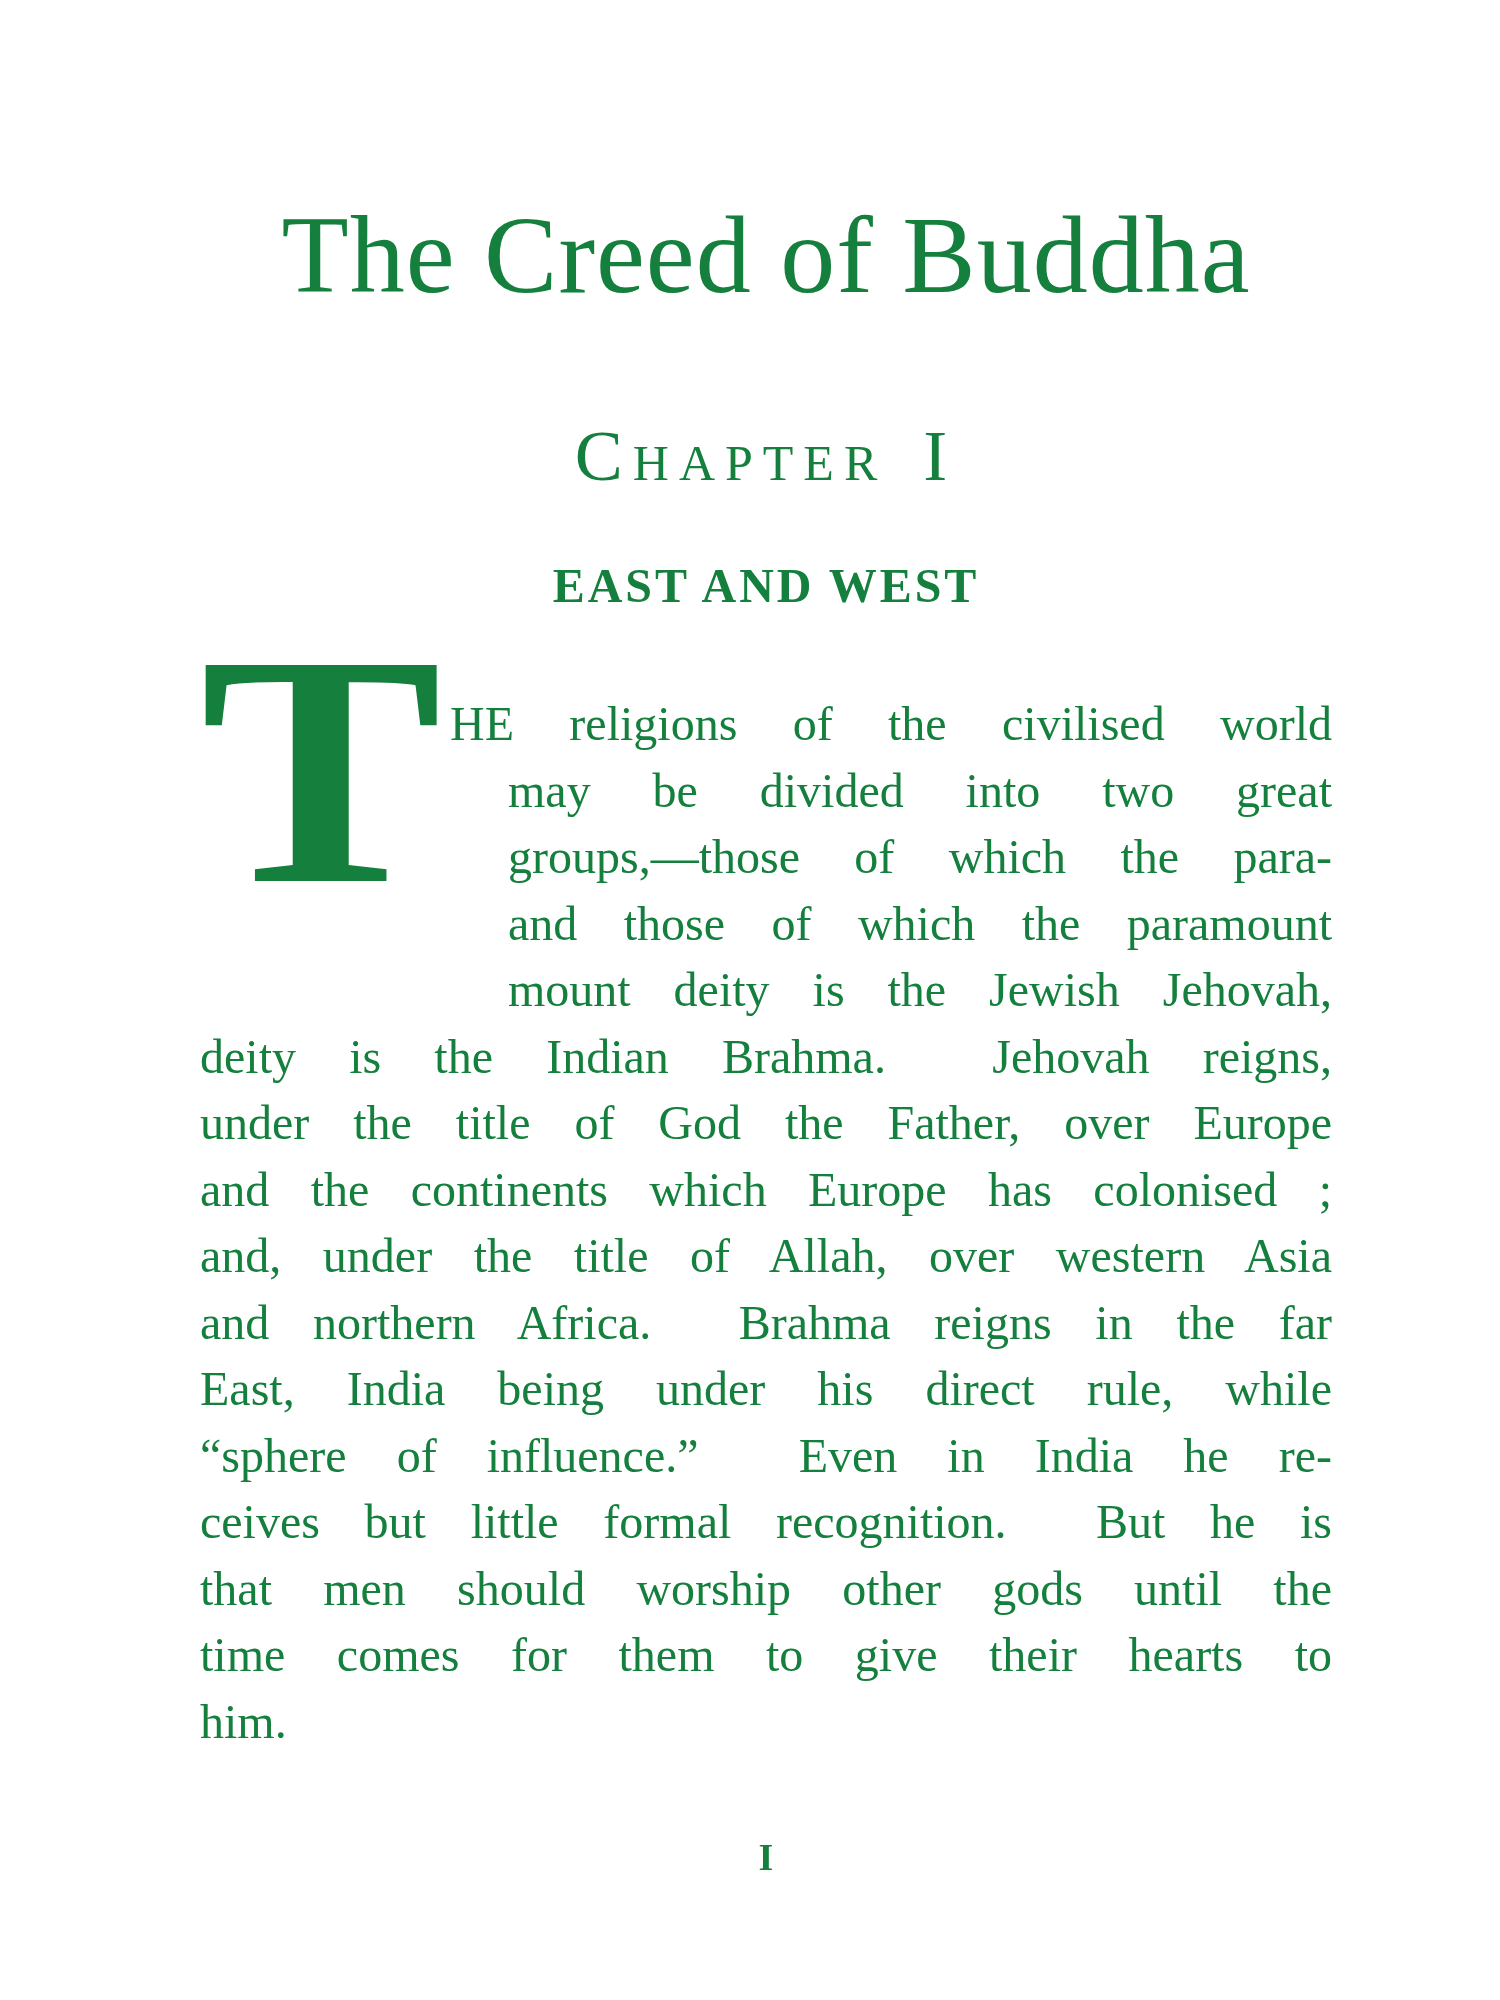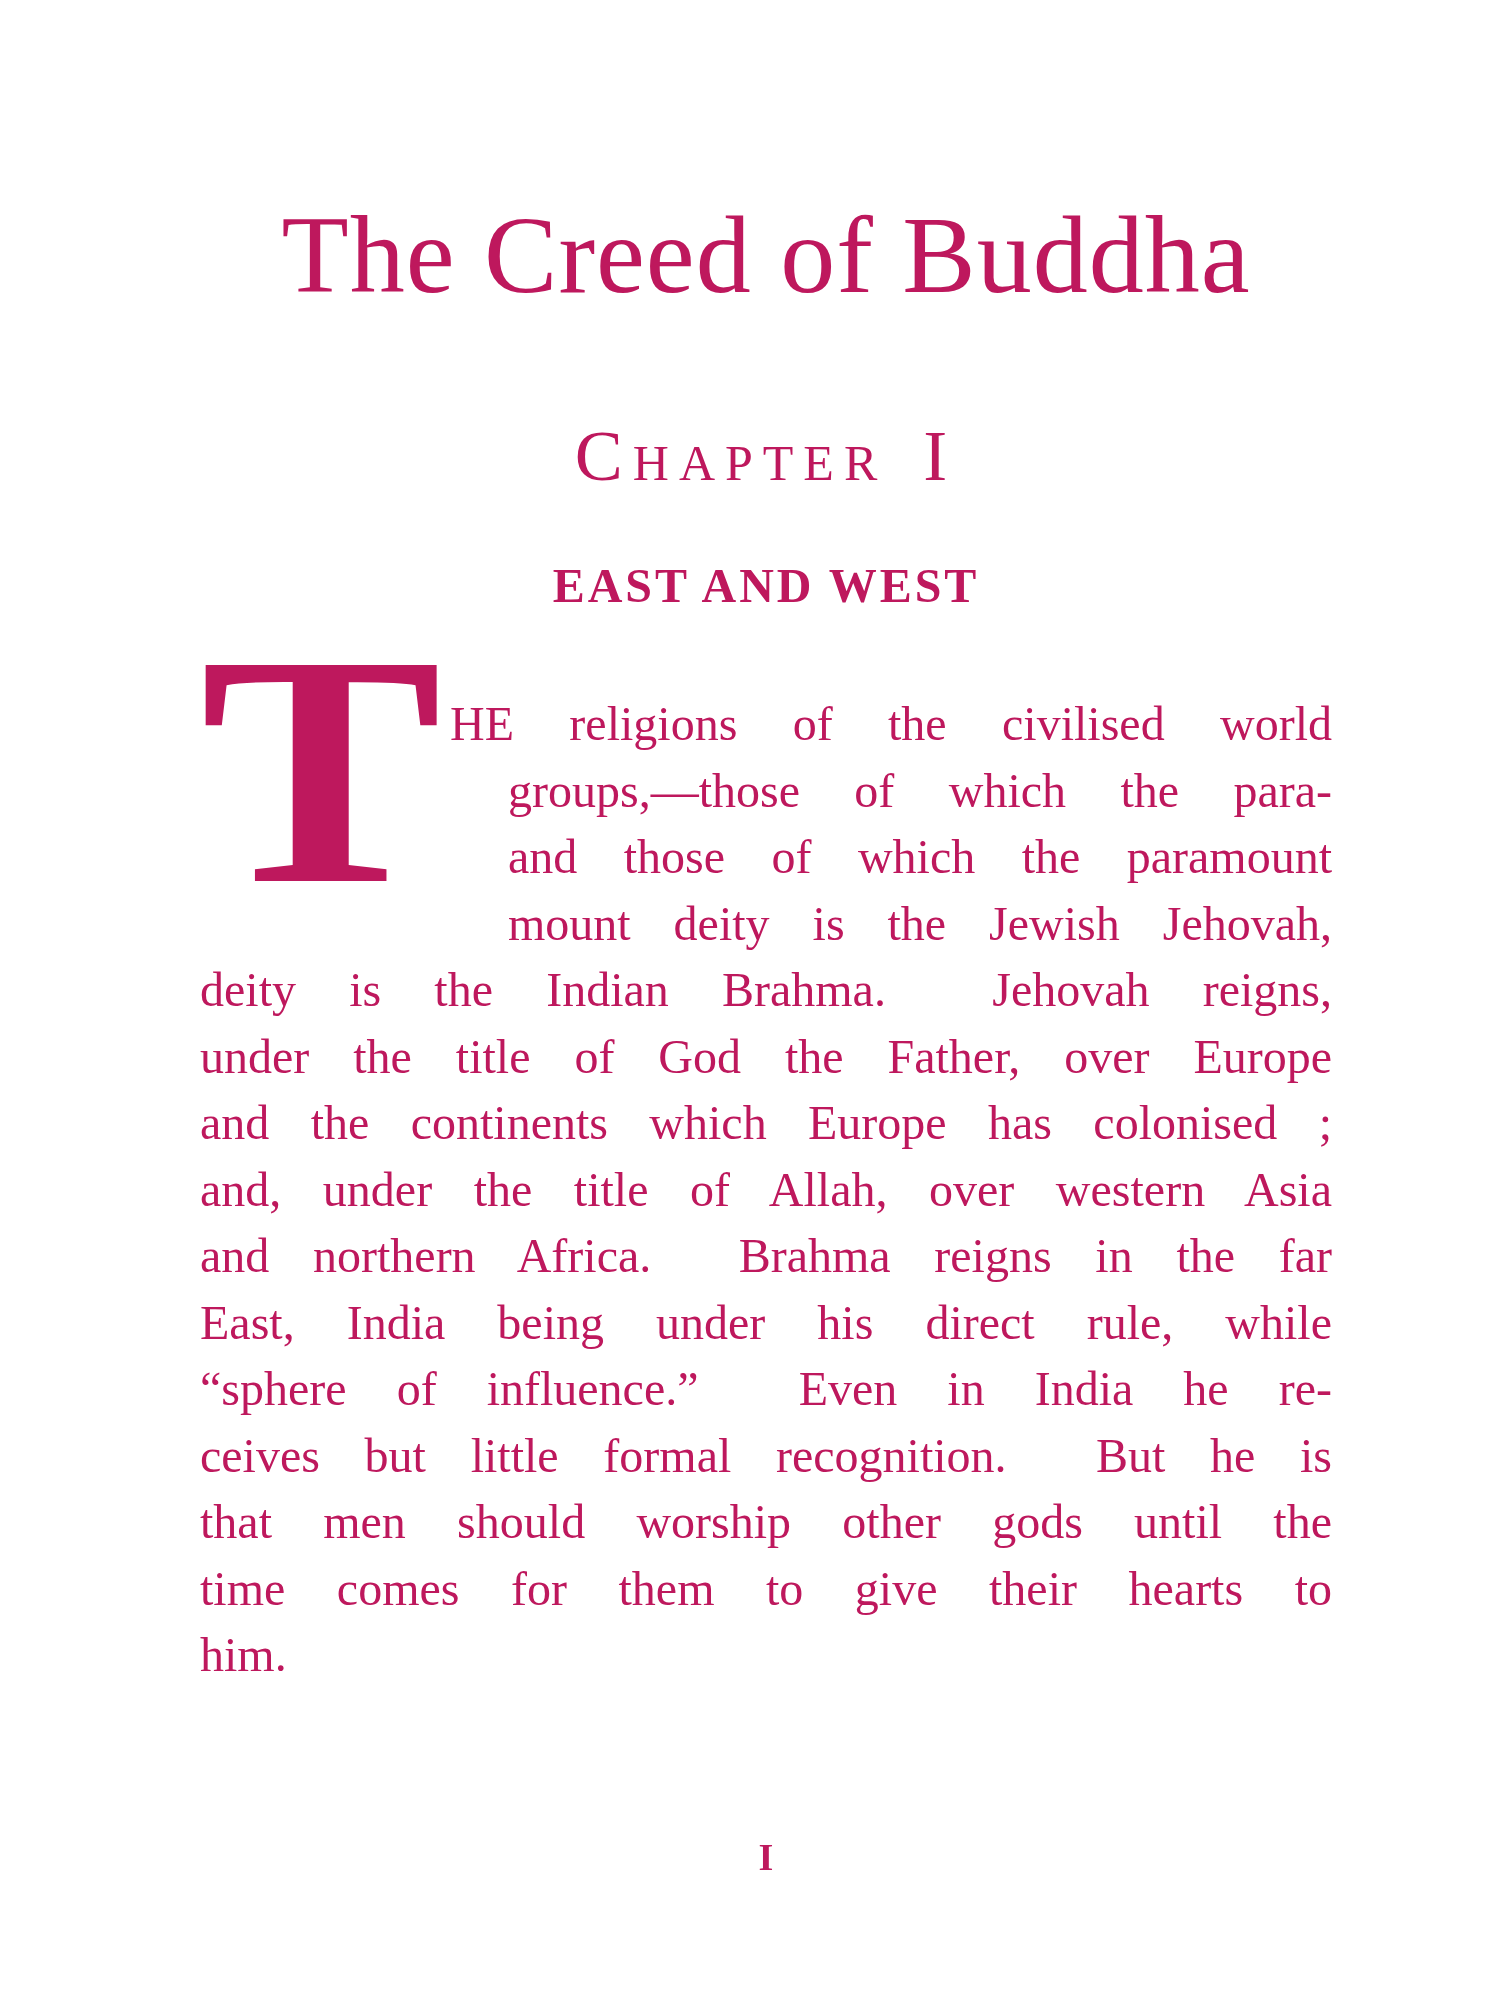--- a/index.html
+++ b/index.html
@@ -12,7 +12,7 @@
     width: 1500px;
     height: 2000px;
     background: #ffffff;
-    color: #be185d;
+    color: #15803d;
     font-family: "Liberation Serif", serif;
     overflow: hidden;
   }

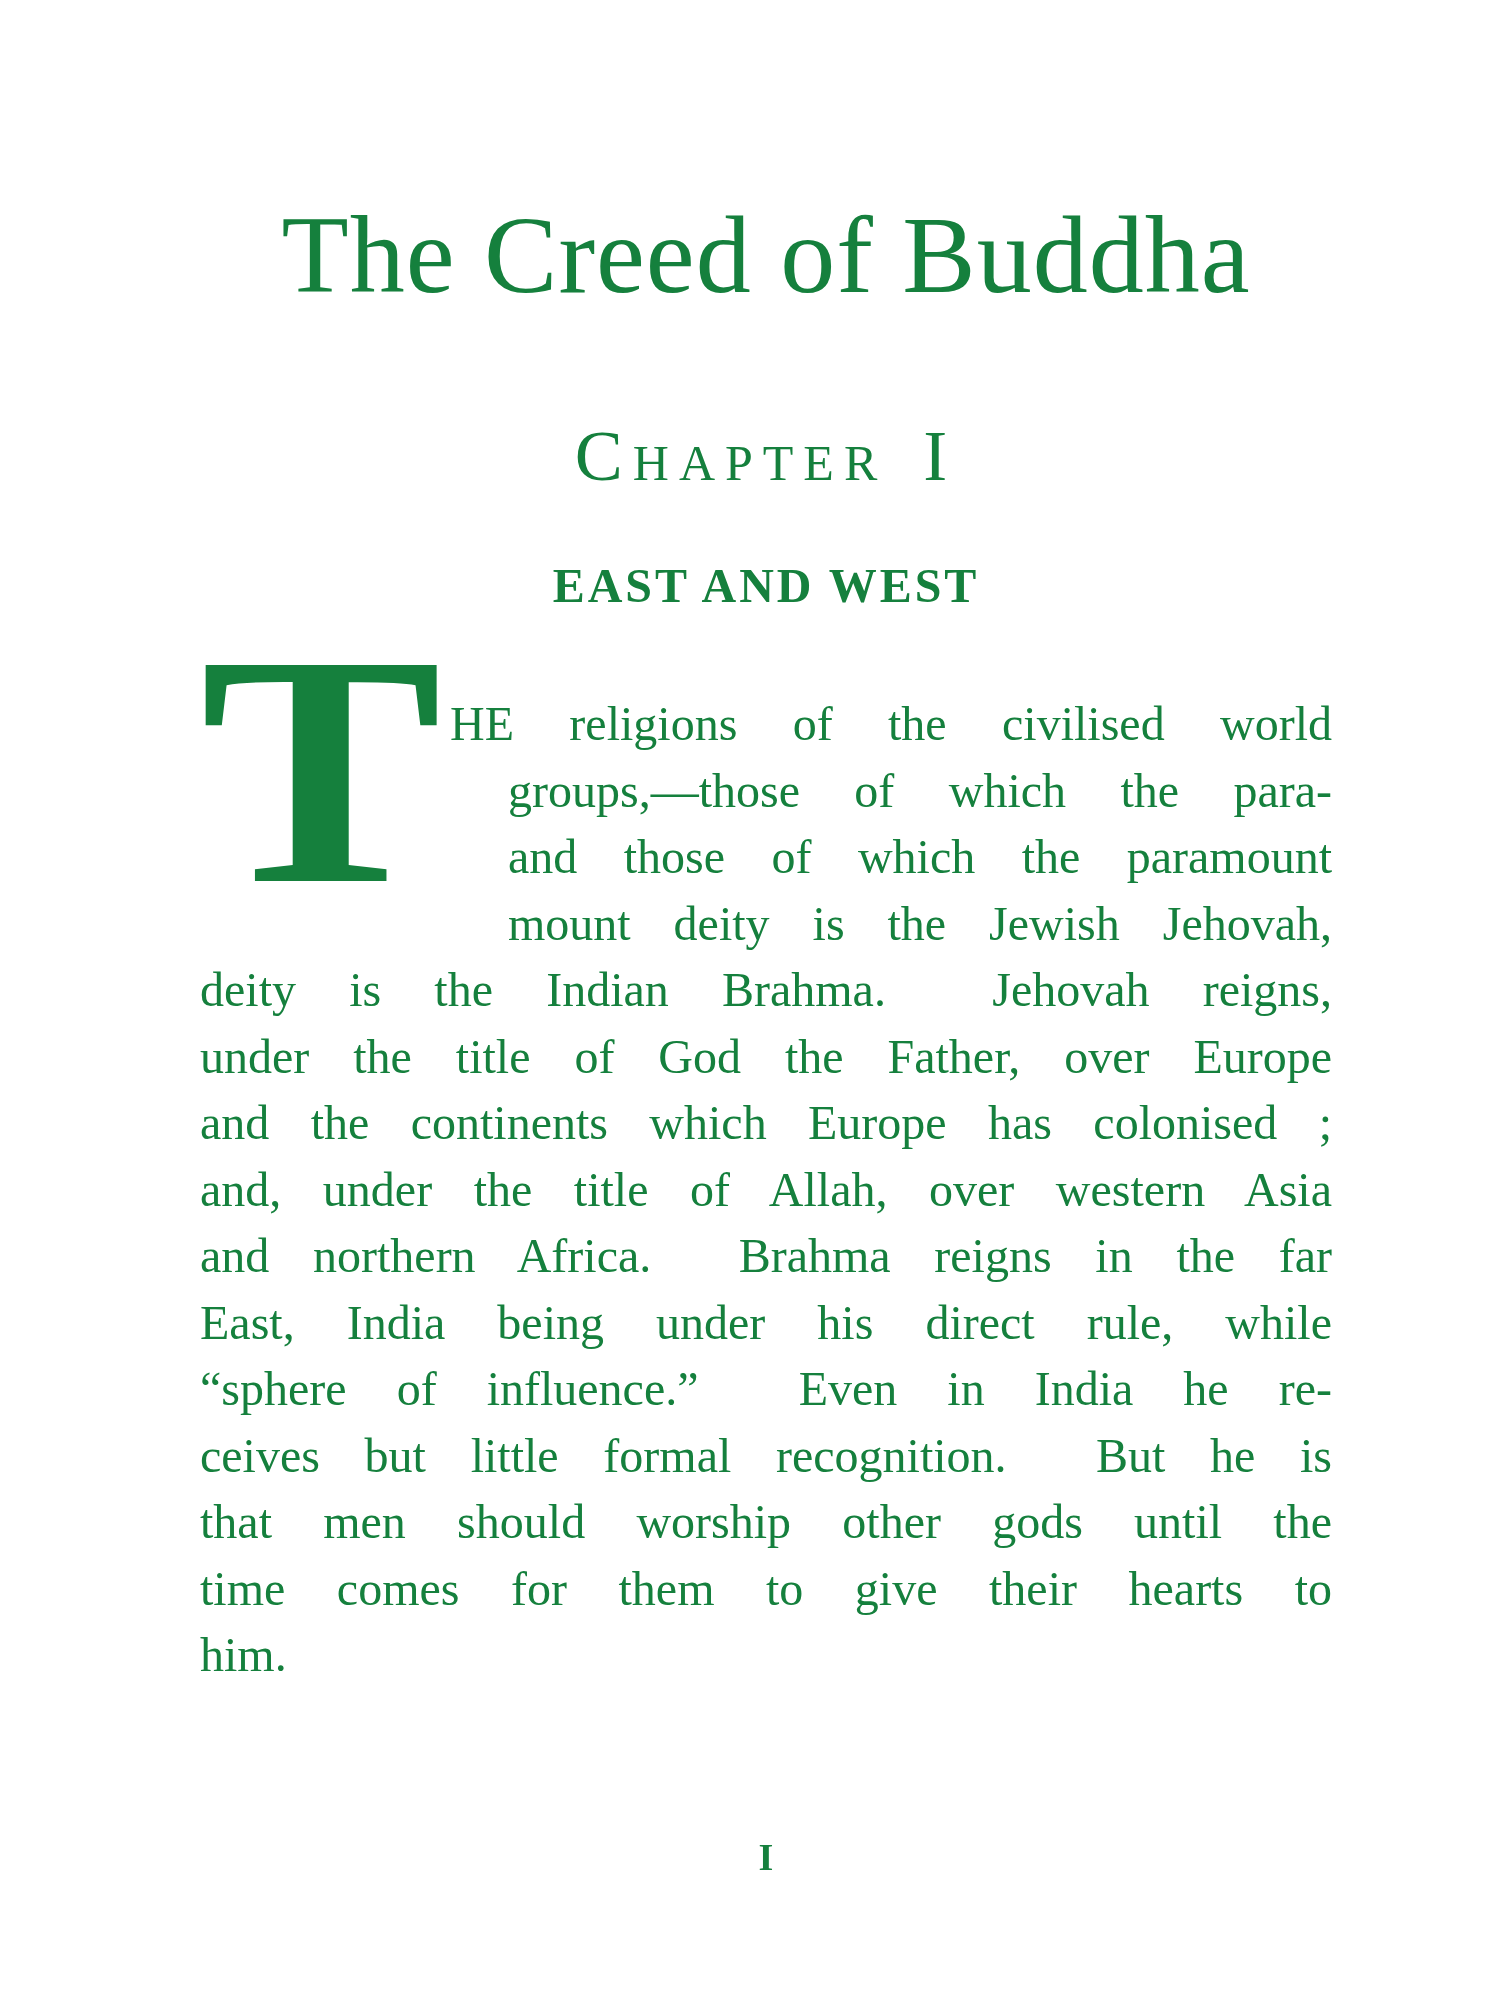--- a/index.html
+++ b/index.html
@@ -123,6 +123,7 @@
 
   <div class="paragraph">
       <div class="bodyline first">HE religions of the civilised world</div>
+      <div class="bodyline ind">may be divided into two great</div>
       <div class="bodyline ind">groups,—those of which the para-</div>
       <div class="bodyline ind">and those of which the paramount</div>
       <div class="bodyline ind">mount deity is the Jewish Jehovah,</div>

